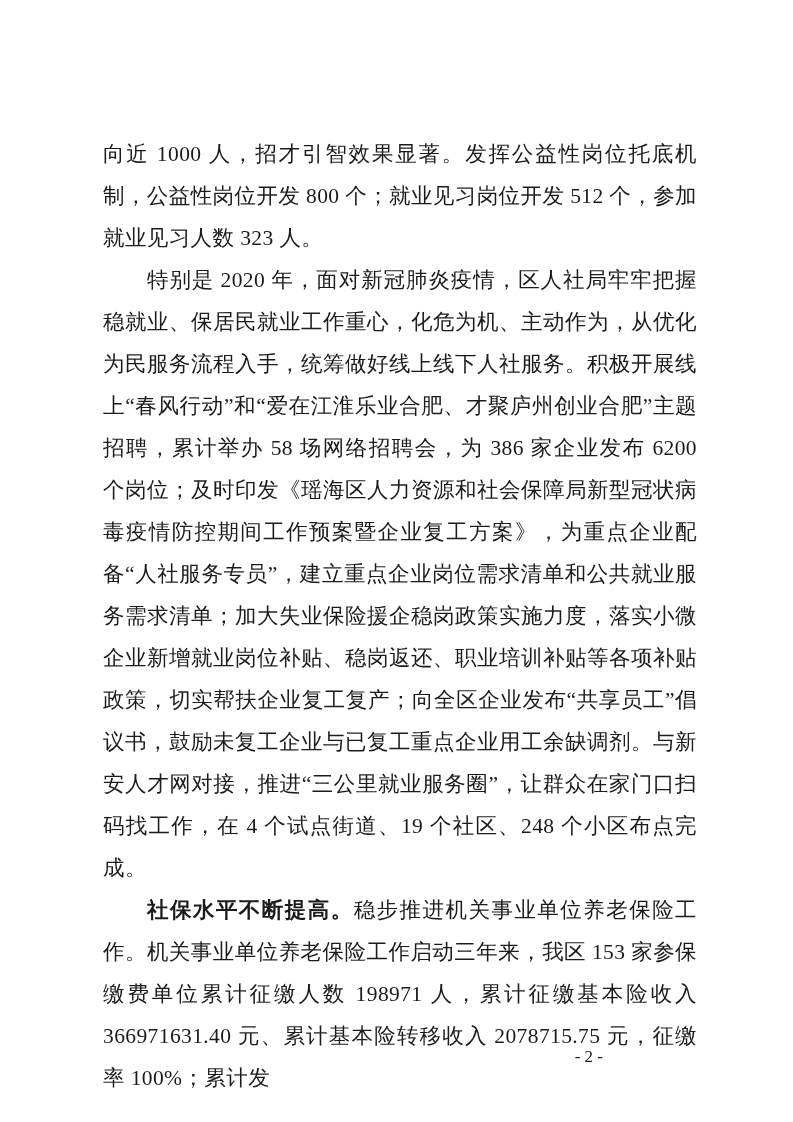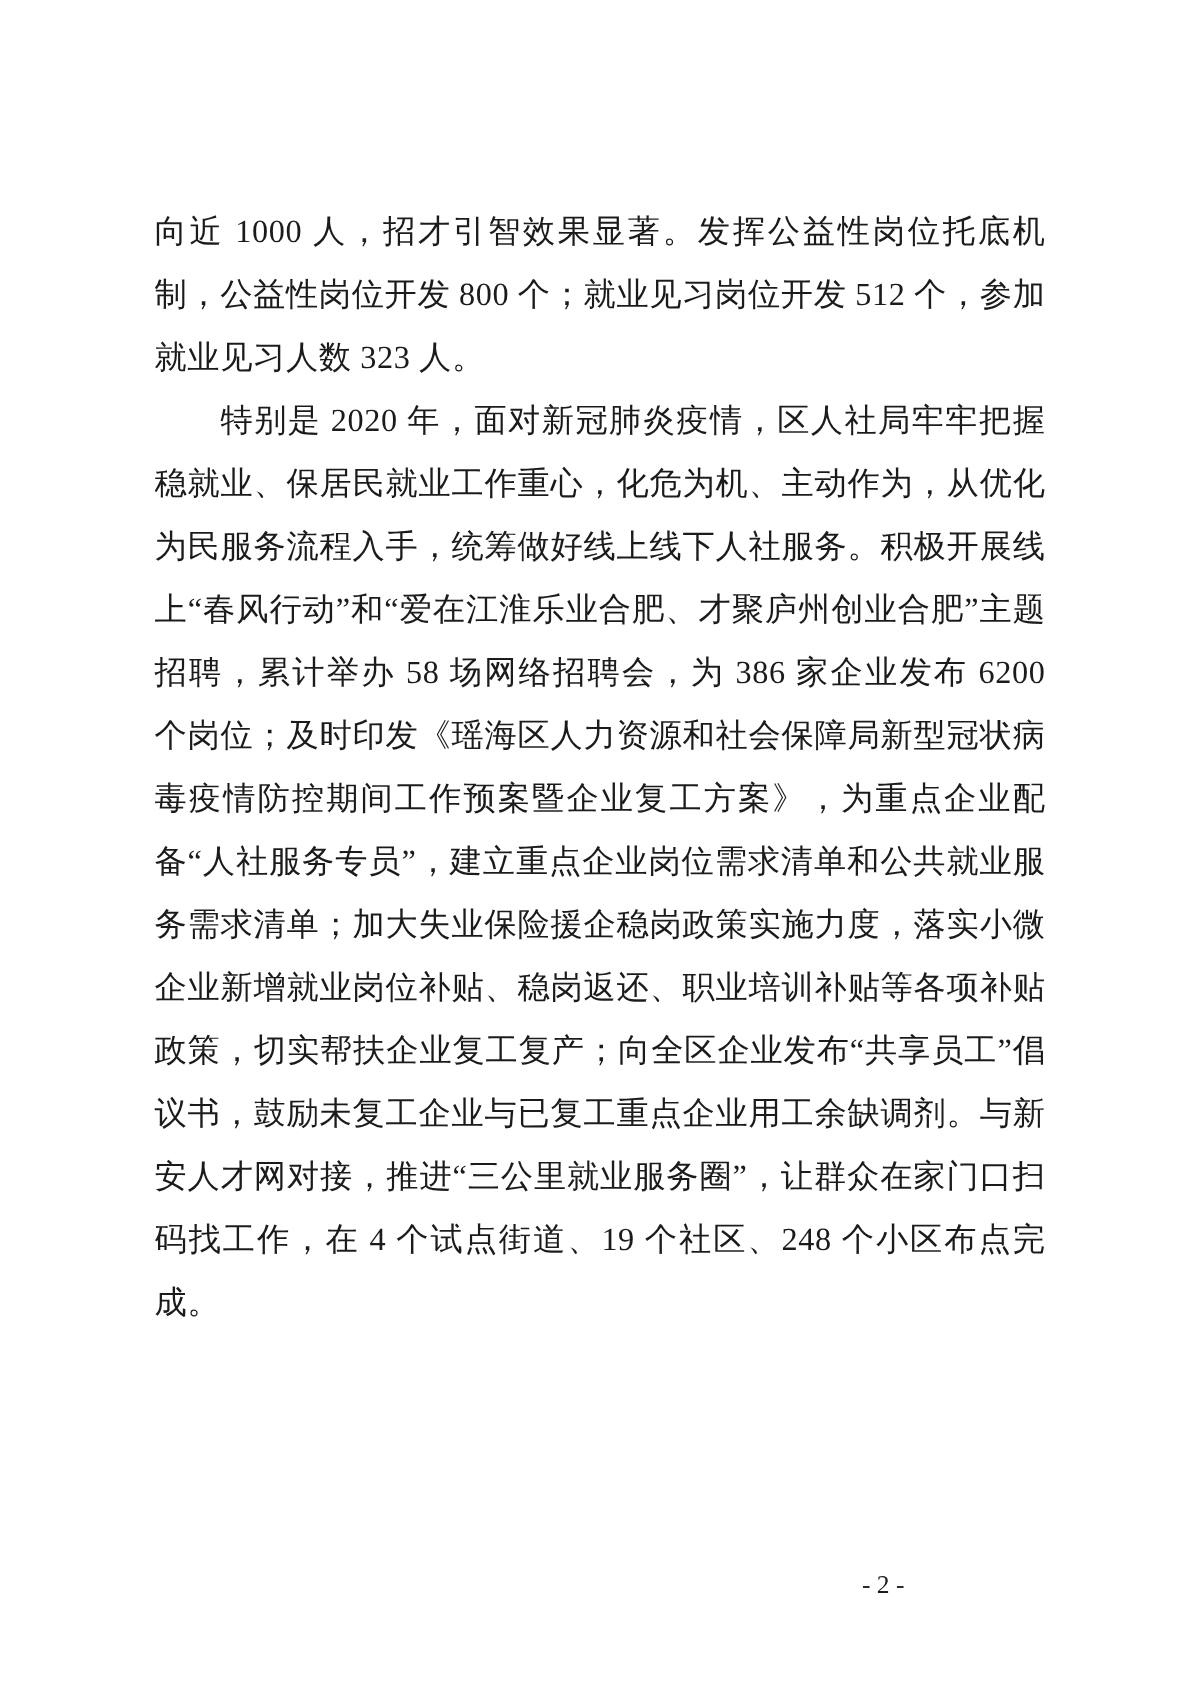--- a/index.html
+++ b/index.html
@@ -63,6 +63,7 @@
 
     <p class="para indent">特别是 2020 年，面对新冠肺炎疫情，区人社局牢牢把握稳就业、保居民就业工作重心，化危为机、主动作为，从优化为民服务流程入手，统筹做好线上线下人社服务。积极开展线上“春风行动”和“爱在江淮乐业合肥、才聚庐州创业合肥”主题招聘，累计举办 58 场网络招聘会，为 386 家企业发布 6200 个岗位；及时印发《瑶海区人力资源和社会保障局新型冠状病毒疫情防控期间工作预案暨企业复工方案》，为重点企业配备“人社服务专员”，建立重点企业岗位需求清单和公共就业服务需求清单；加大失业保险援企稳岗政策实施力度，落实小微企业新增就业岗位补贴、稳岗返还、职业培训补贴等各项补贴政策，切实帮扶企业复工复产；向全区企业发布“共享员工”倡议书，鼓励未复工企业与已复工重点企业用工余缺调剂。与新安人才网对接，推进“三公里就业服务圈”，让群众在家门口扫码找工作，在 4 个试点街道、19 个社区、248 个小区布点完成。</p>
 
+    <p class="para indent"><span class="bold-lead">社保水平不断提高。</span><span>稳步推进机关事业单位养老保险工作。机关事业单位养老保险工作启动三年来，我区 153 家参保缴费单位累计征缴人数 198971 人，累计征缴基本险收入 366971631.40 元、累计基本险转移收入 2078715.75 元，征缴率 100%；累计发</span></p>
 
   </div>
 

